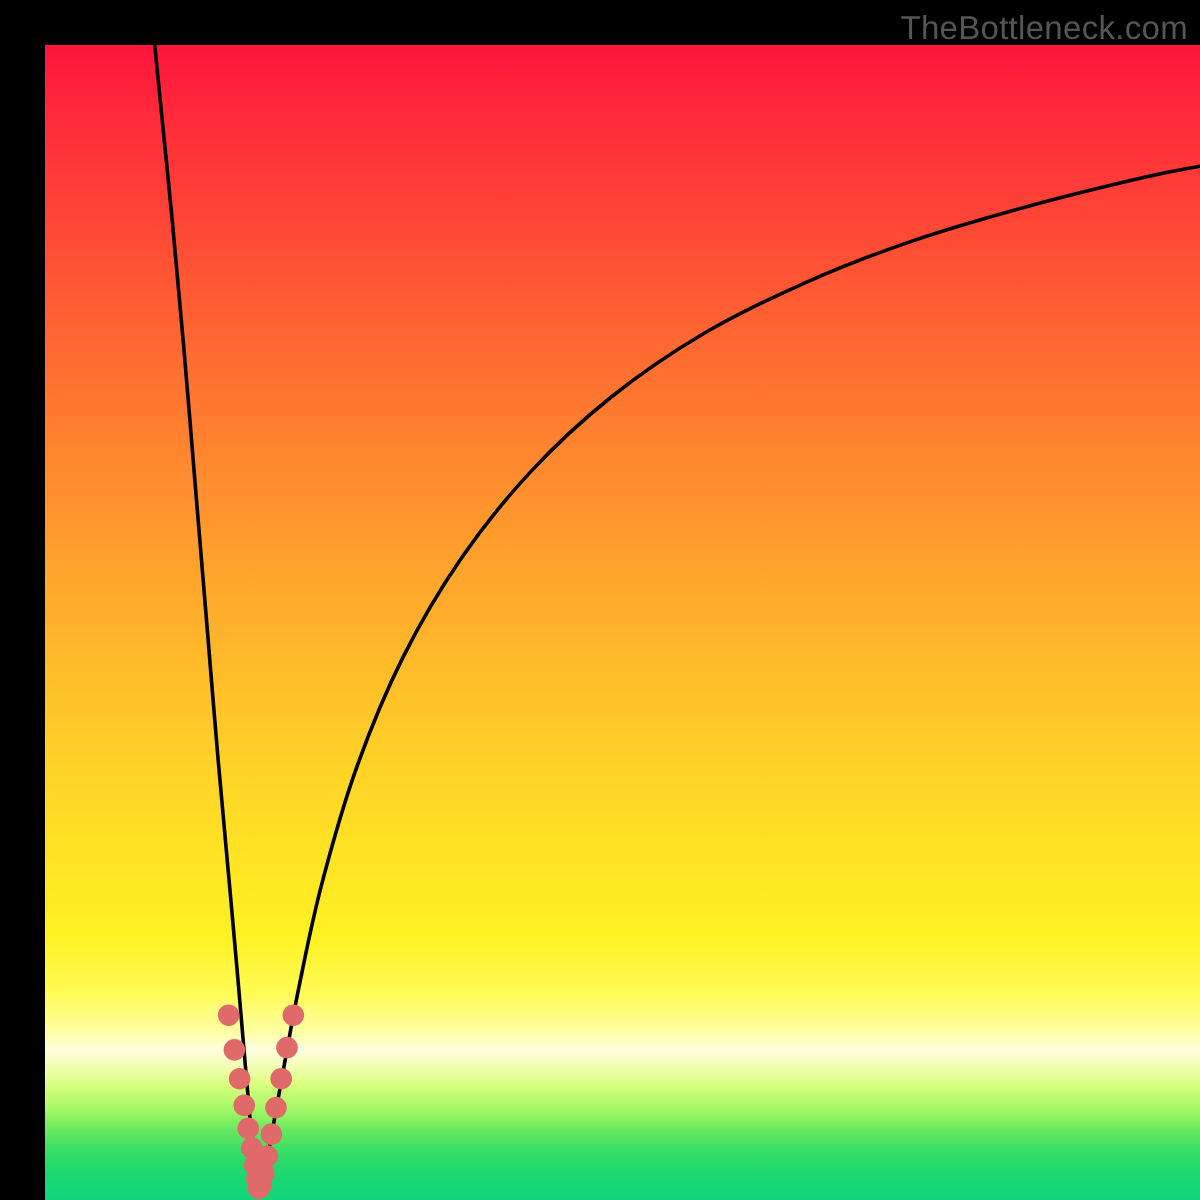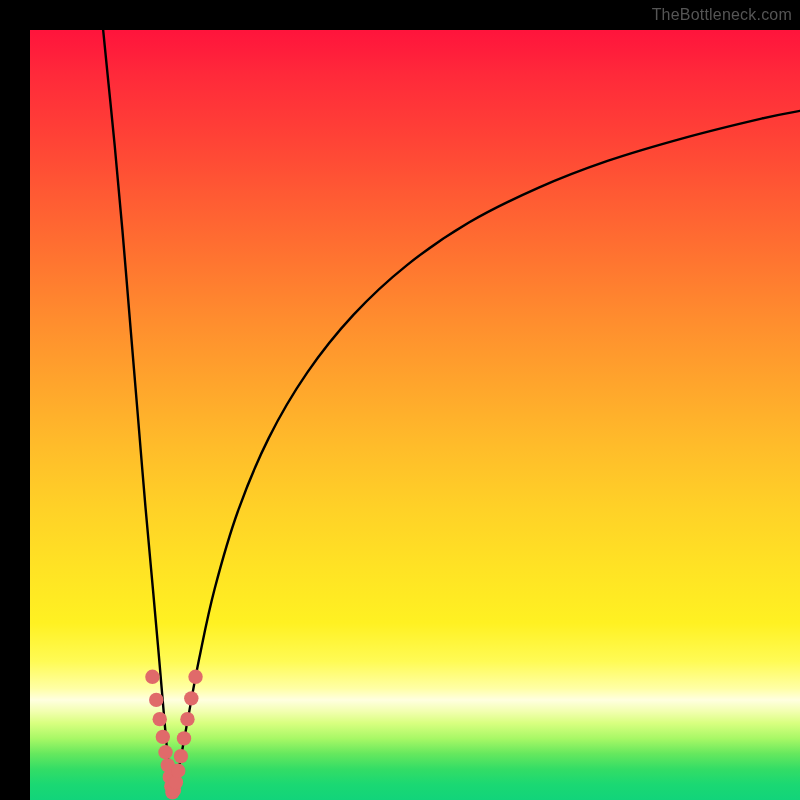--- a/index.html
+++ b/index.html
@@ -59,7 +59,7 @@
     top: 6px;
     right: 8px;
     color: #555;
-    font-size: 16px;
+    font-size: 22px;
     letter-spacing: 0.2px;
     user-select: none;
   }

